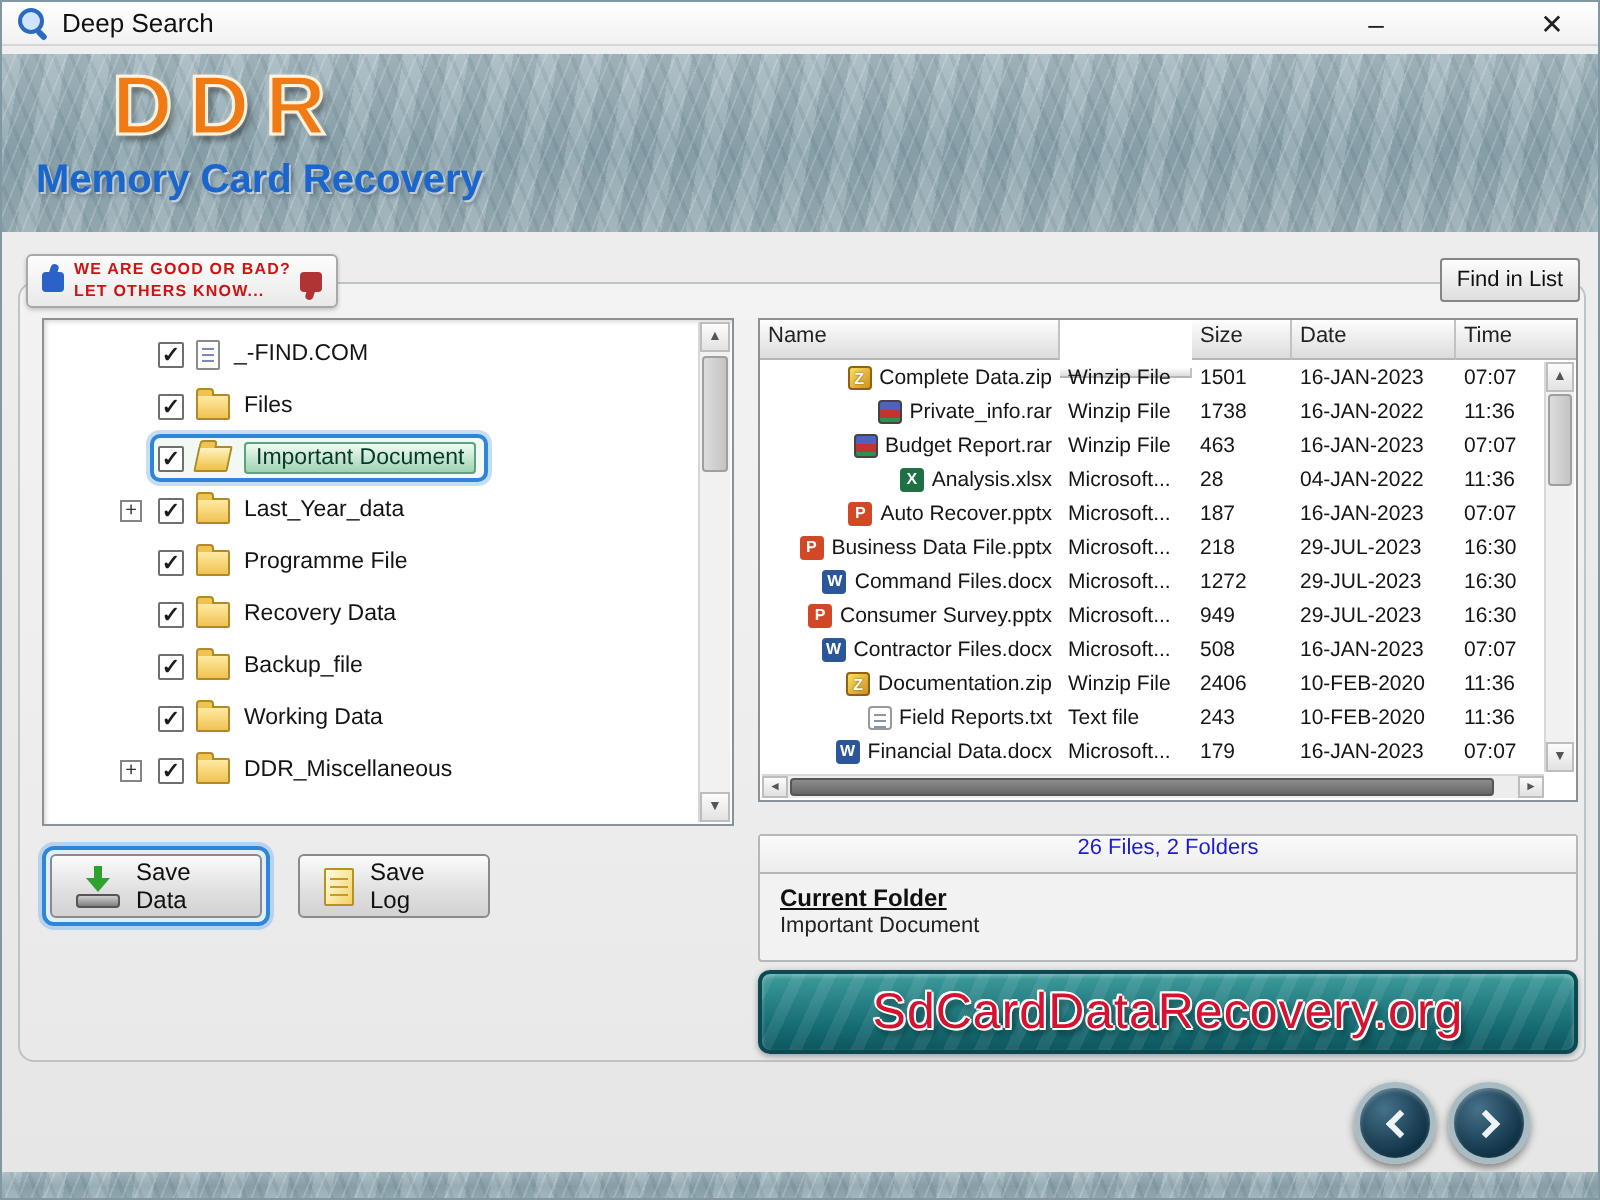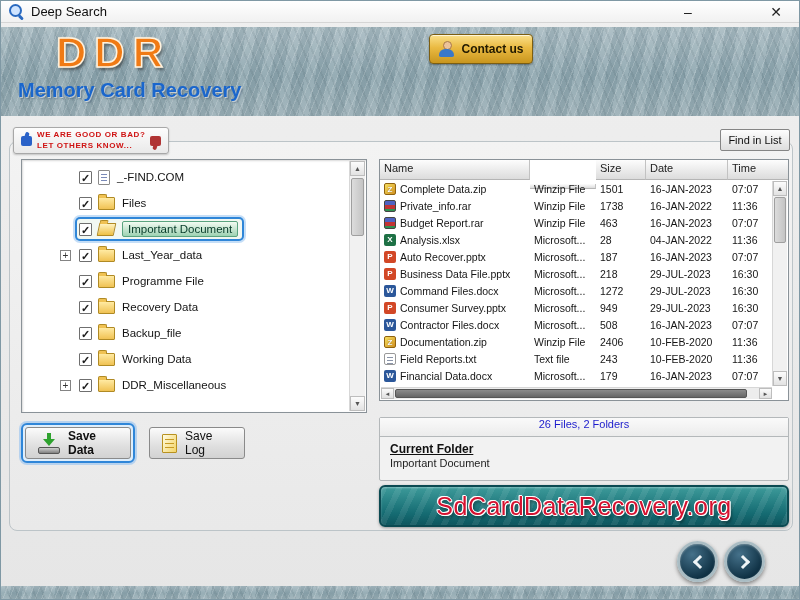--- a/index.html
+++ b/index.html
@@ -186,10 +186,6 @@
 
   <div class="header texture">
     <div class="brand">DDR</div>
-    <div class="contact-btn">
-      <span class="person"></span>
-      <span>Contact us</span>
-    </div>
     <div class="app-title">Memory Card Recovery</div>
   </div>
 

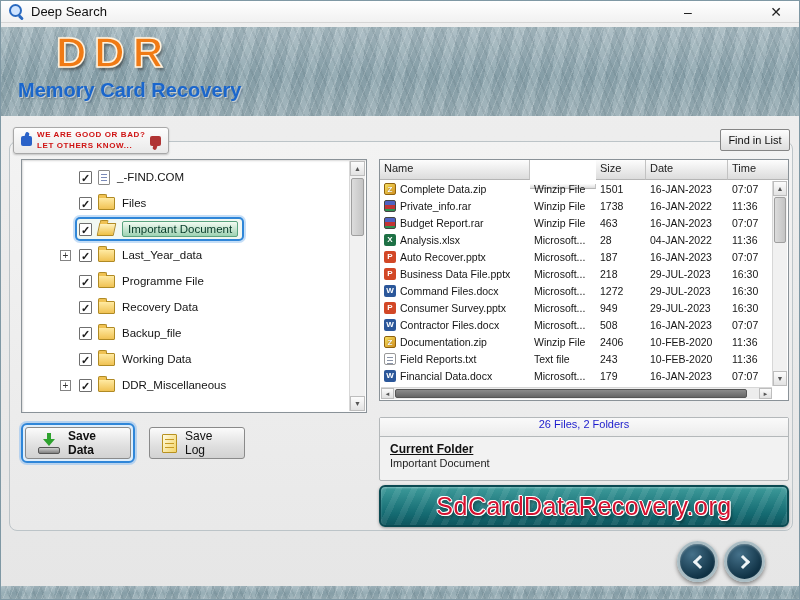--- a/index.html
+++ b/index.html
@@ -96,7 +96,7 @@
   .list-body{position:absolute;left:0;top:20px;right:16px;bottom:13px;overflow:hidden;}
   .lrow{display:flex;height:17px;align-items:center;font-size:10.5px;color:#151515;cursor:pointer;}
   .c{padding:0 4px;white-space:nowrap;overflow:hidden;}
-  .c.name{width:150px;display:flex;align-items:center;}
+  .c.name{width:150px;display:flex;align-items:center;justify-content:flex-end;}
   .c.type{width:66px;} .c.size{width:50px;} .c.date{width:82px;} .c.time{flex:1;}
   .hcell.h-name{width:150px;} .hcell.h-type{width:66px;margin-top:24px;} .hcell.h-size{width:50px;}
   .hcell.h-date{width:82px;} .hcell.h-time{flex:1;border-right:none;}

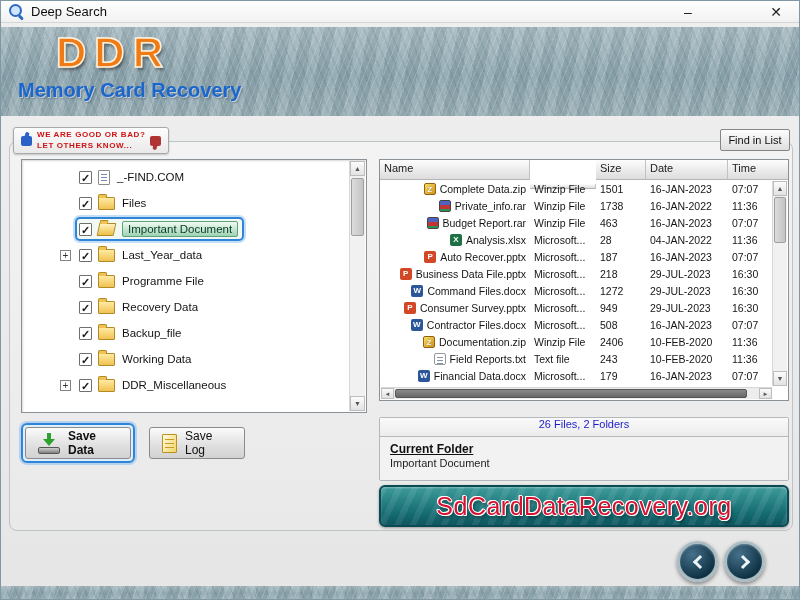--- a/index.html
+++ b/index.html
@@ -124,7 +124,7 @@
   .btn{display:flex;align-items:center;gap:8px;cursor:pointer;
     background:linear-gradient(#fbfbfb,#dfdfdf 60%,#d2d2d2);border:1px solid #8a8a8a;border-radius:3px;
     font-size:12px;color:#101010;padding:0 12px;}
-  .save-data-btn{width:106px;height:32px;font-weight:bold;}
+  .save-data-btn{width:106px;height:32px;}
   .save-log-btn{position:absolute;left:148px;top:426px;width:96px;height:32px;}
   .icon-save{width:22px;height:22px;position:relative;flex:none;}
   .icon-save .stem{position:absolute;left:9px;top:1px;width:4px;height:7px;background:#2ea22e;}

